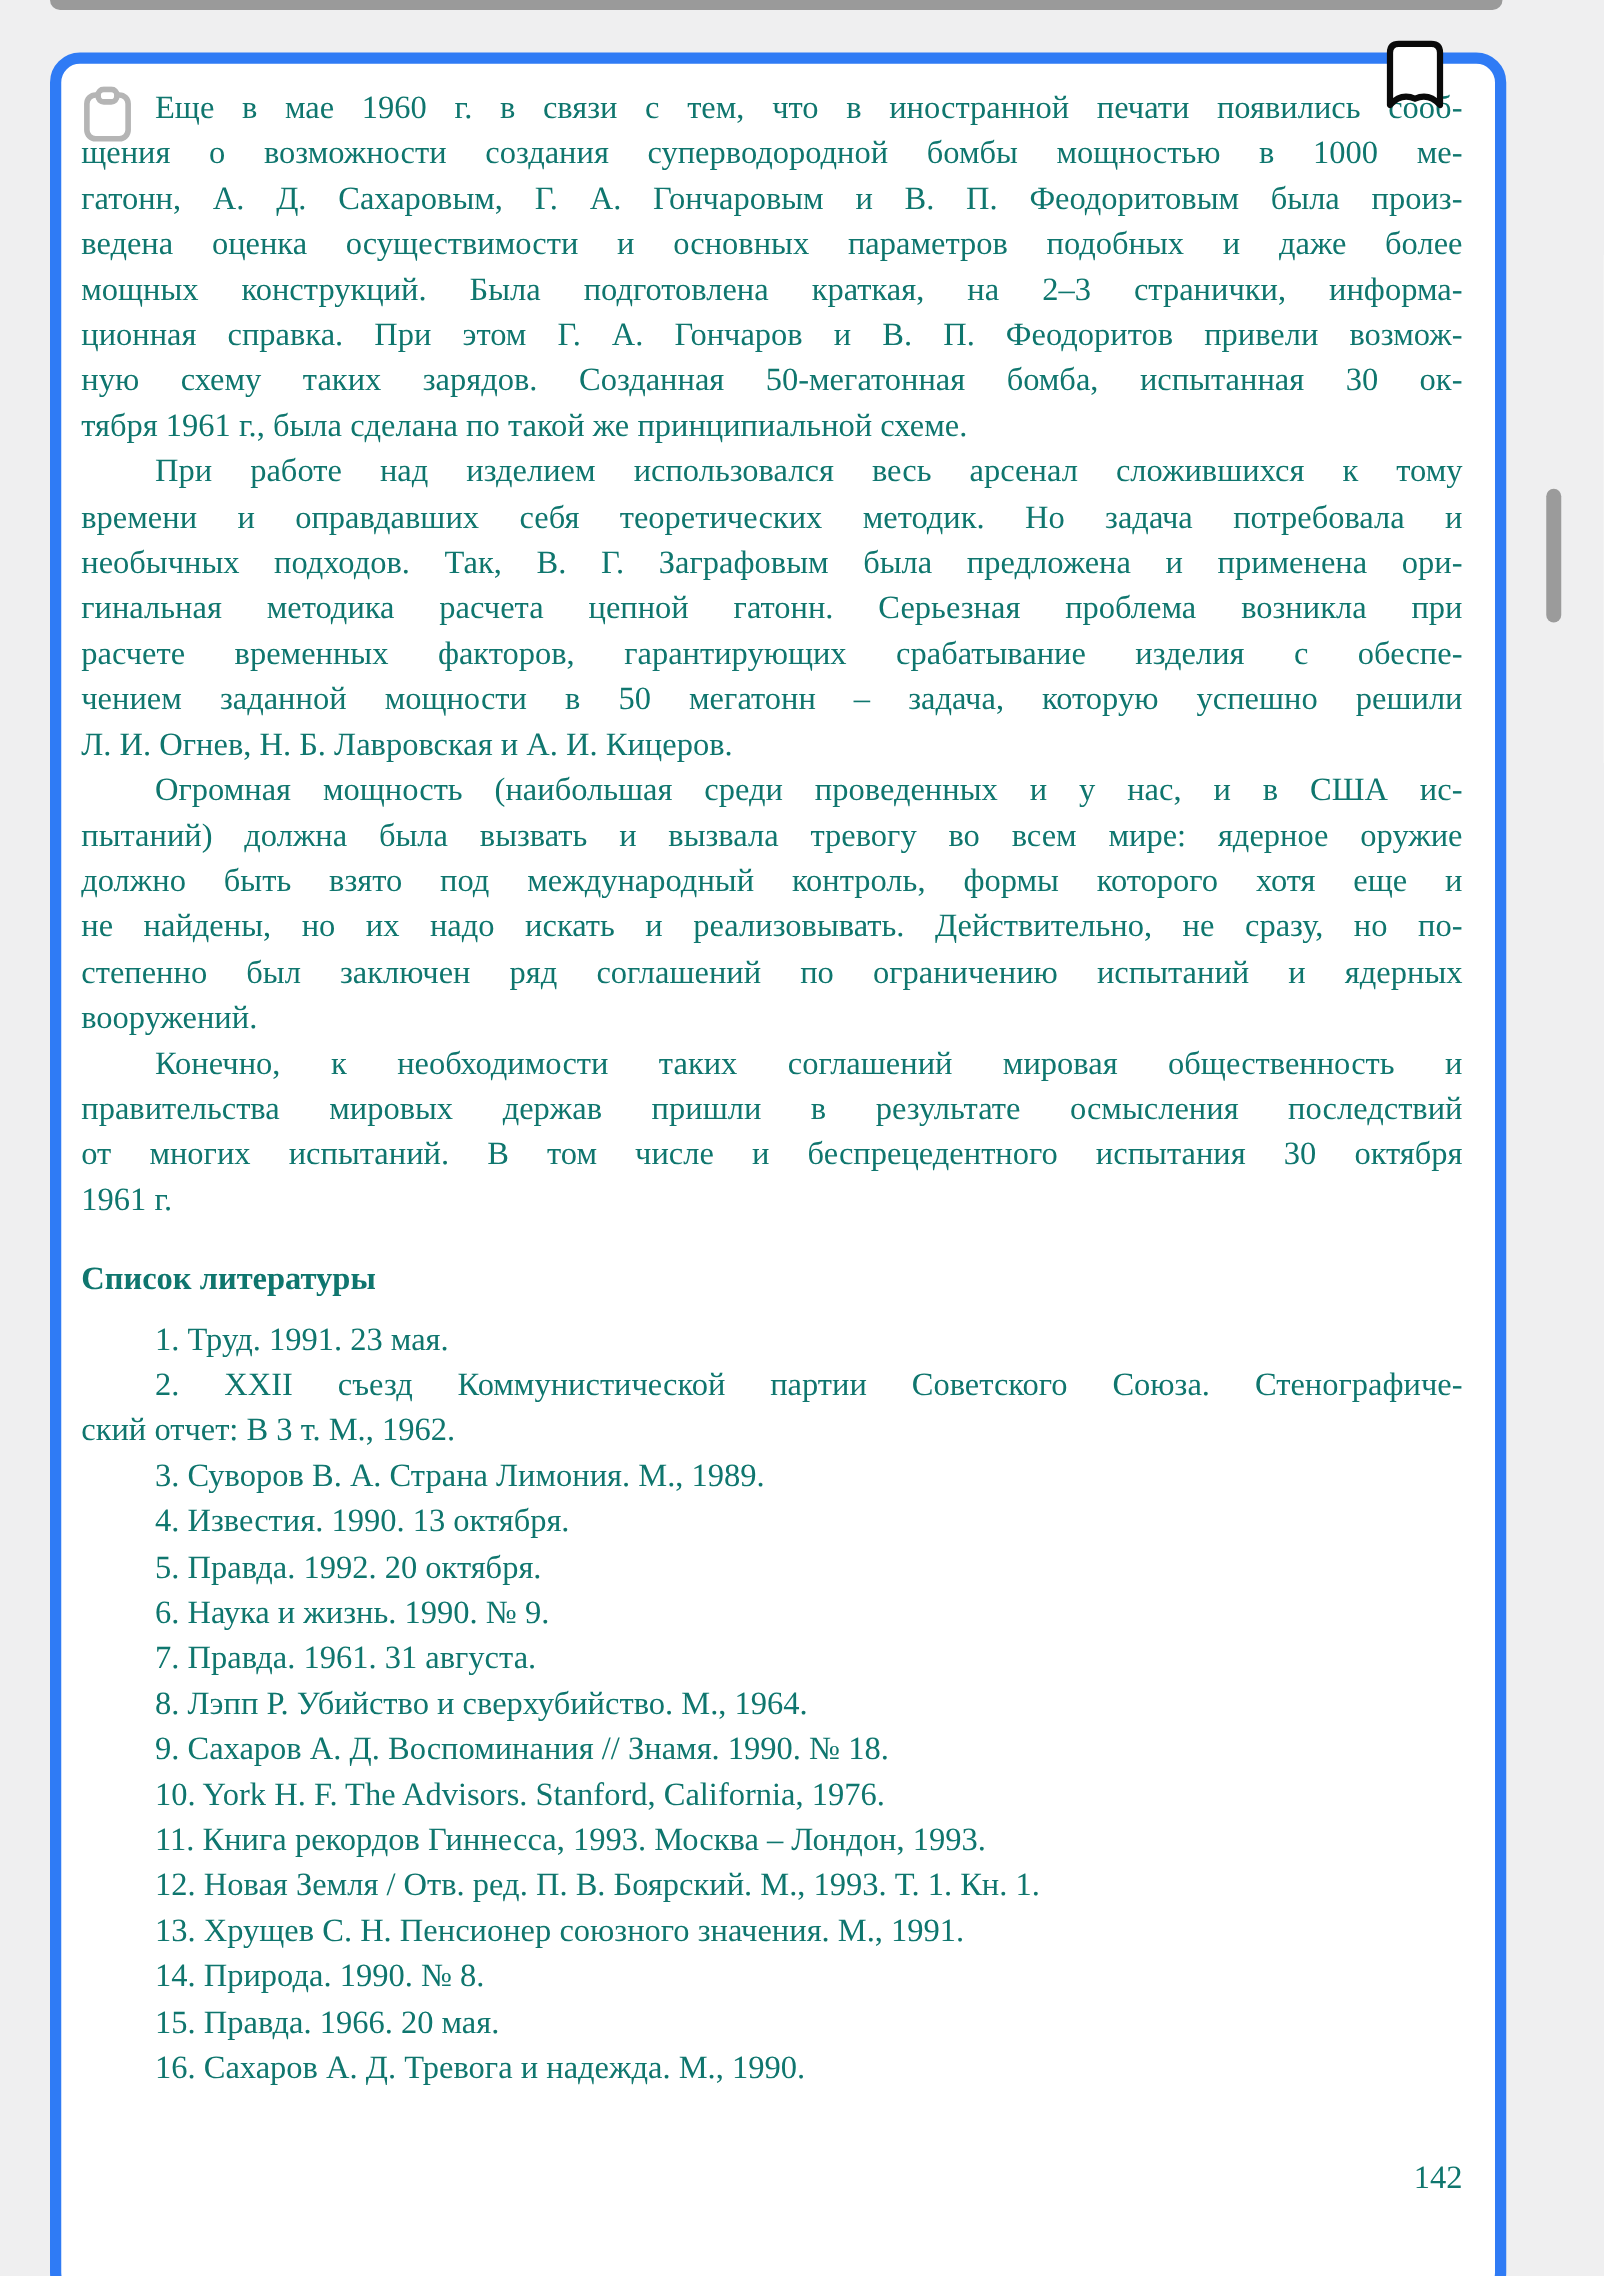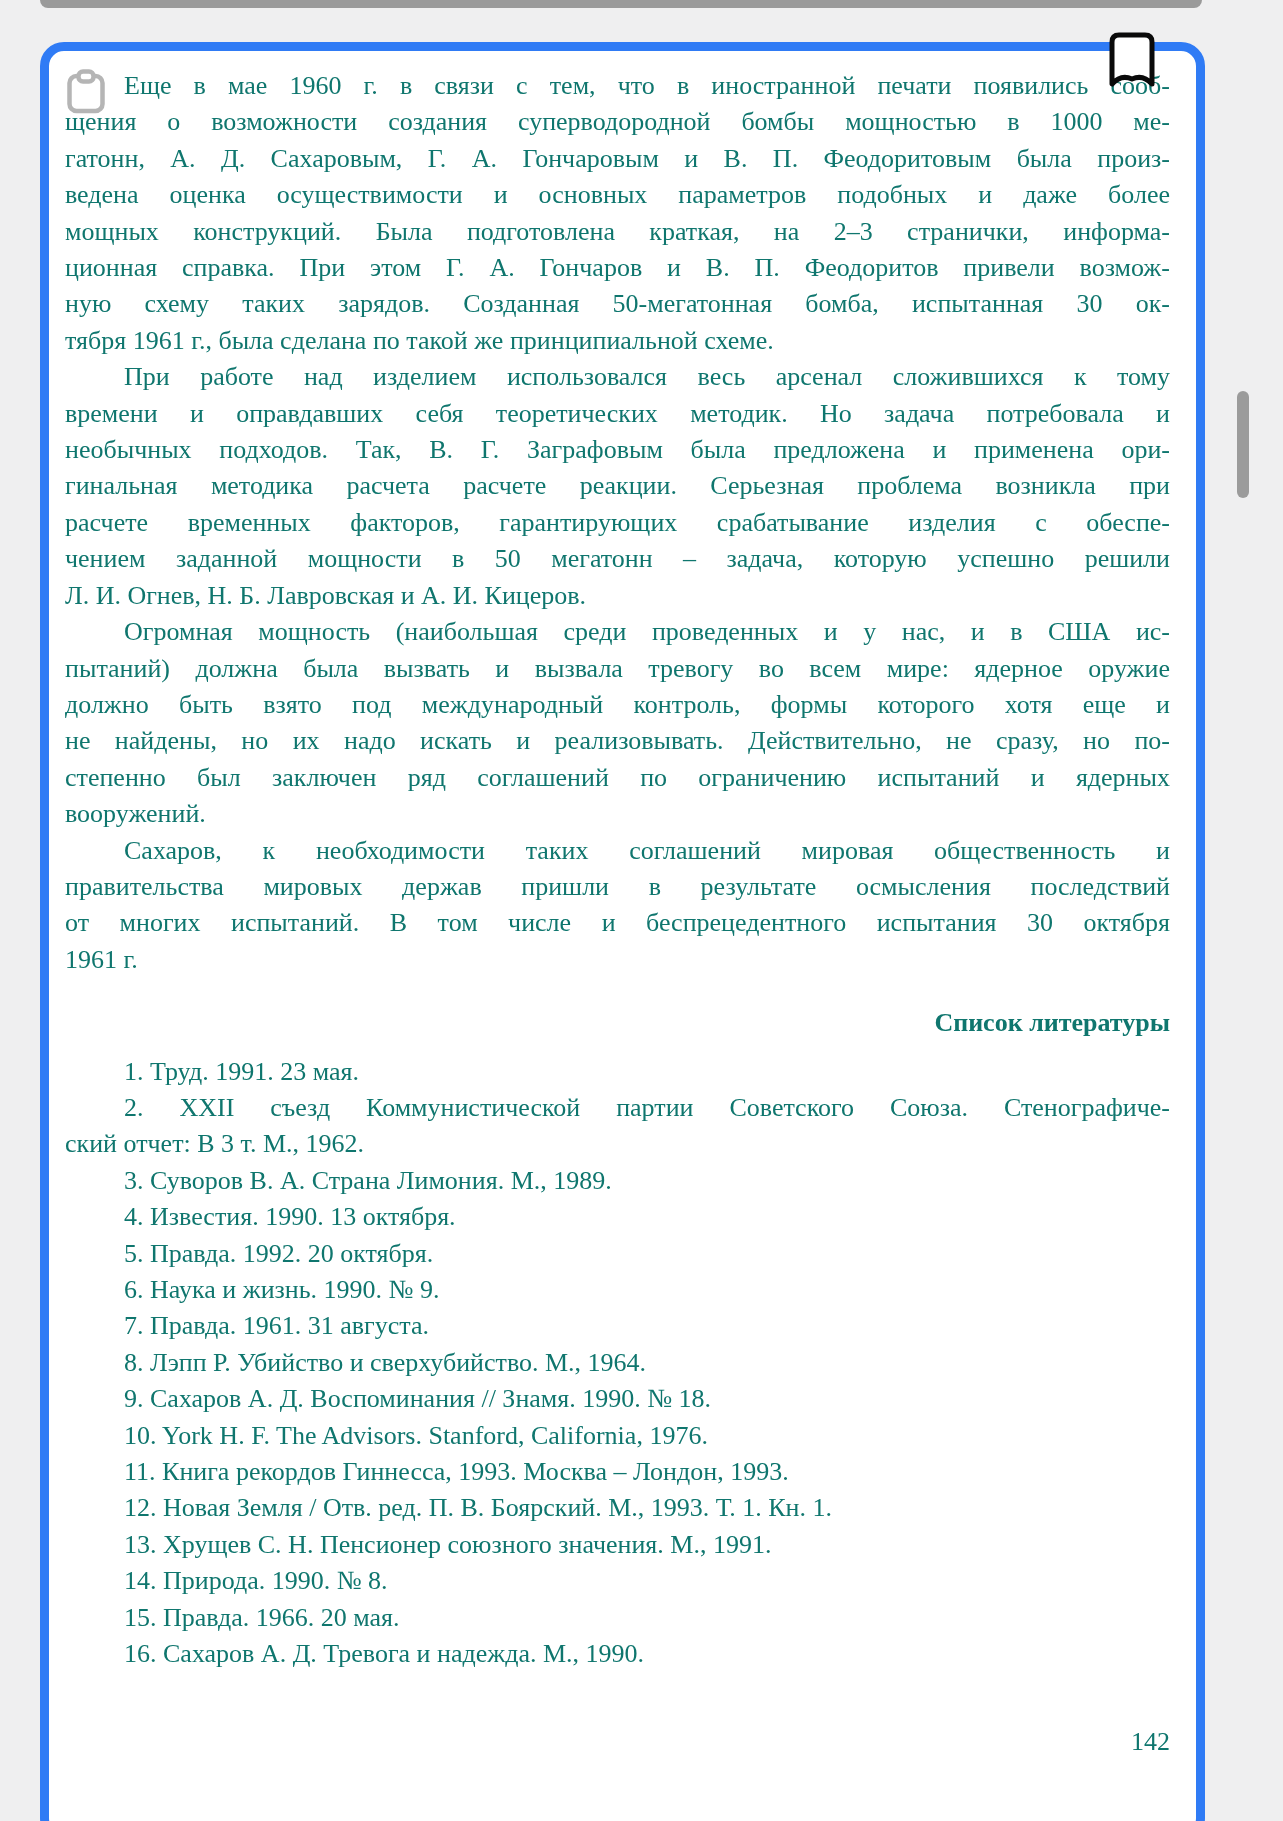--- a/index.html
+++ b/index.html
@@ -85,7 +85,7 @@
       <div class="ln indent">При работе над изделием использовался весь арсенал сложившихся к тому</div>
       <div class="ln">времени и оправдавших себя теоретических методик. Но задача потребовала и</div>
       <div class="ln">необычных подходов. Так, В. Г. Заграфовым была предложена и применена ори-</div>
-      <div class="ln">гинальная методика расчета расчете реакции. Серьезная проблема возникла при</div>
+      <div class="ln">гинальная методика расчета цепной гатонн. Серьезная проблема возникла при</div>
       <div class="ln">расчете временных факторов, гарантирующих срабатывание изделия с обеспе-</div>
       <div class="ln">чением заданной мощности в 50 мегатонн – задача, которую успешно решили</div>
       <div class="ln left">Л. И. Огнев, Н. Б. Лавровская и А. И. Кицеров.</div>

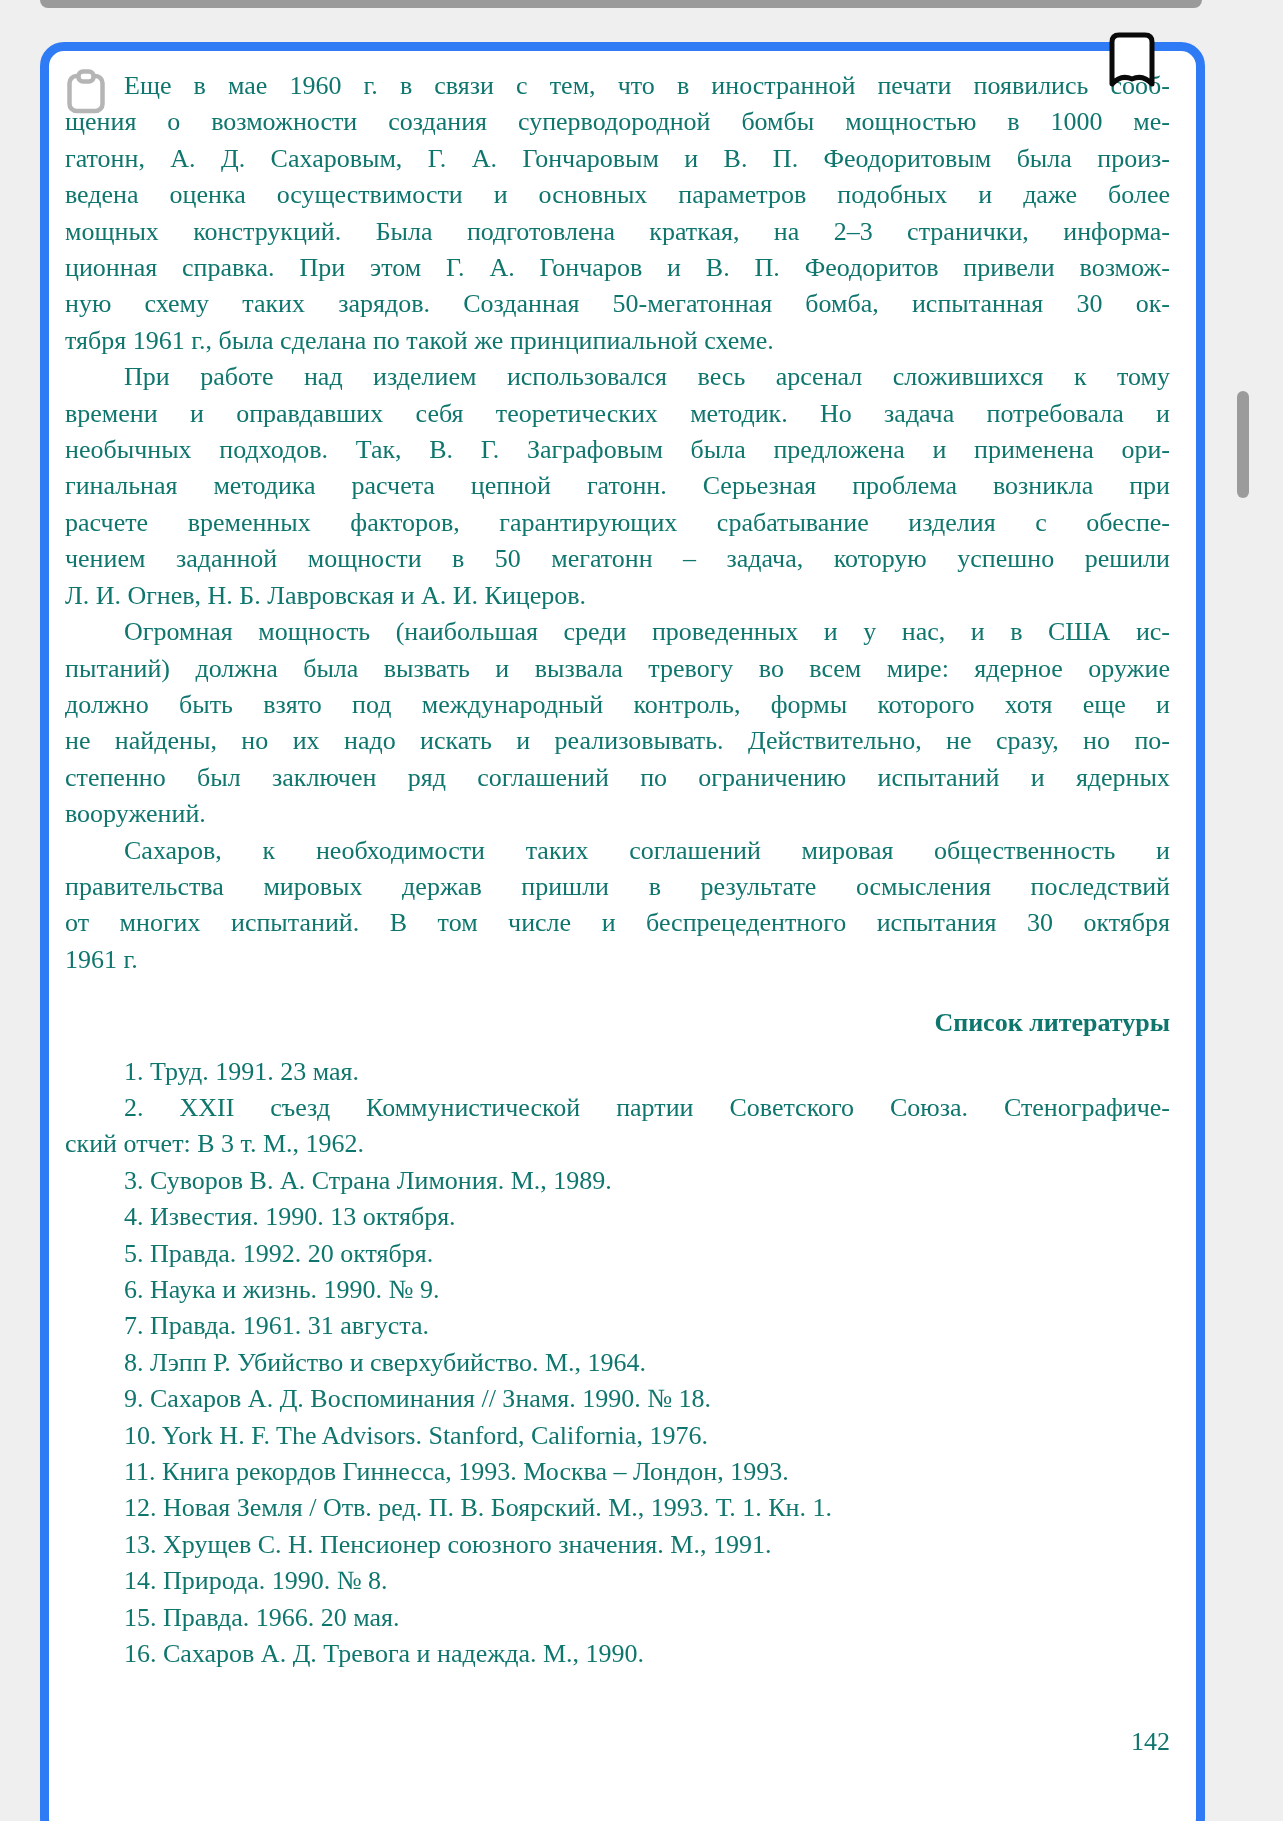--- a/index.html
+++ b/index.html
@@ -95,7 +95,7 @@
       <div class="ln">не найдены, но их надо искать и реализовывать. Действительно, не сразу, но по-</div>
       <div class="ln">степенно был заключен ряд соглашений по ограничению испытаний и ядерных</div>
       <div class="ln left">вооружений.</div>
-      <div class="ln indent">Сахаров, к необходимости таких соглашений мировая общественность и</div>
+      <div class="ln indent">Конечно, к необходимости таких соглашений мировая общественность и</div>
       <div class="ln">правительства мировых держав пришли в результате осмысления последствий</div>
       <div class="ln">от многих испытаний. В том числе и беспрецедентного испытания 30 октября</div>
       <div class="ln left">1961 г.</div>

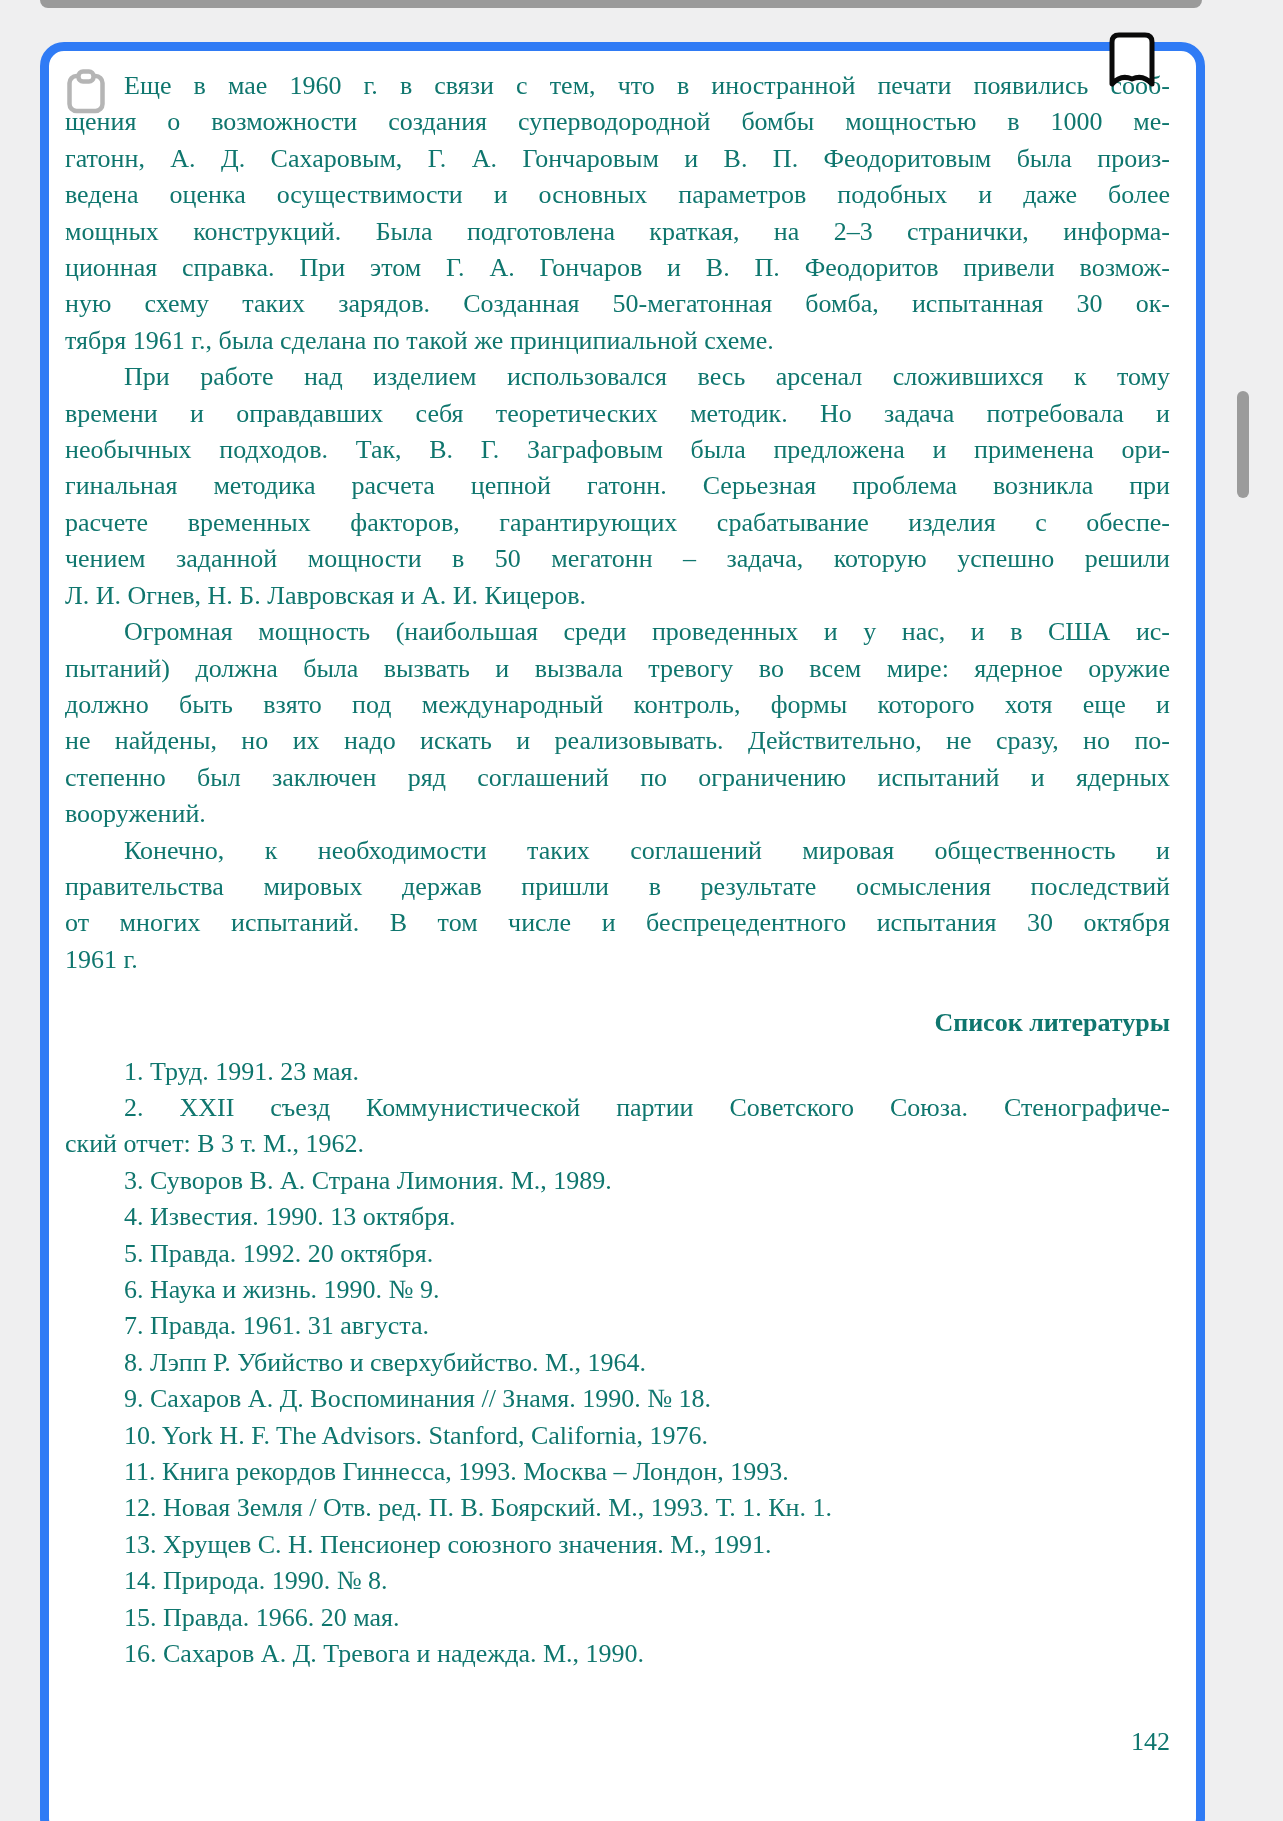--- a/index.html
+++ b/index.html
@@ -42,7 +42,7 @@
   .ln.indent{text-indent:59px;}
   .bib-title{
     margin-top:27px;margin-bottom:12px;
-    text-align:right;
+    text-align:left;
     font-weight:bold;
   }
   .page-num{

